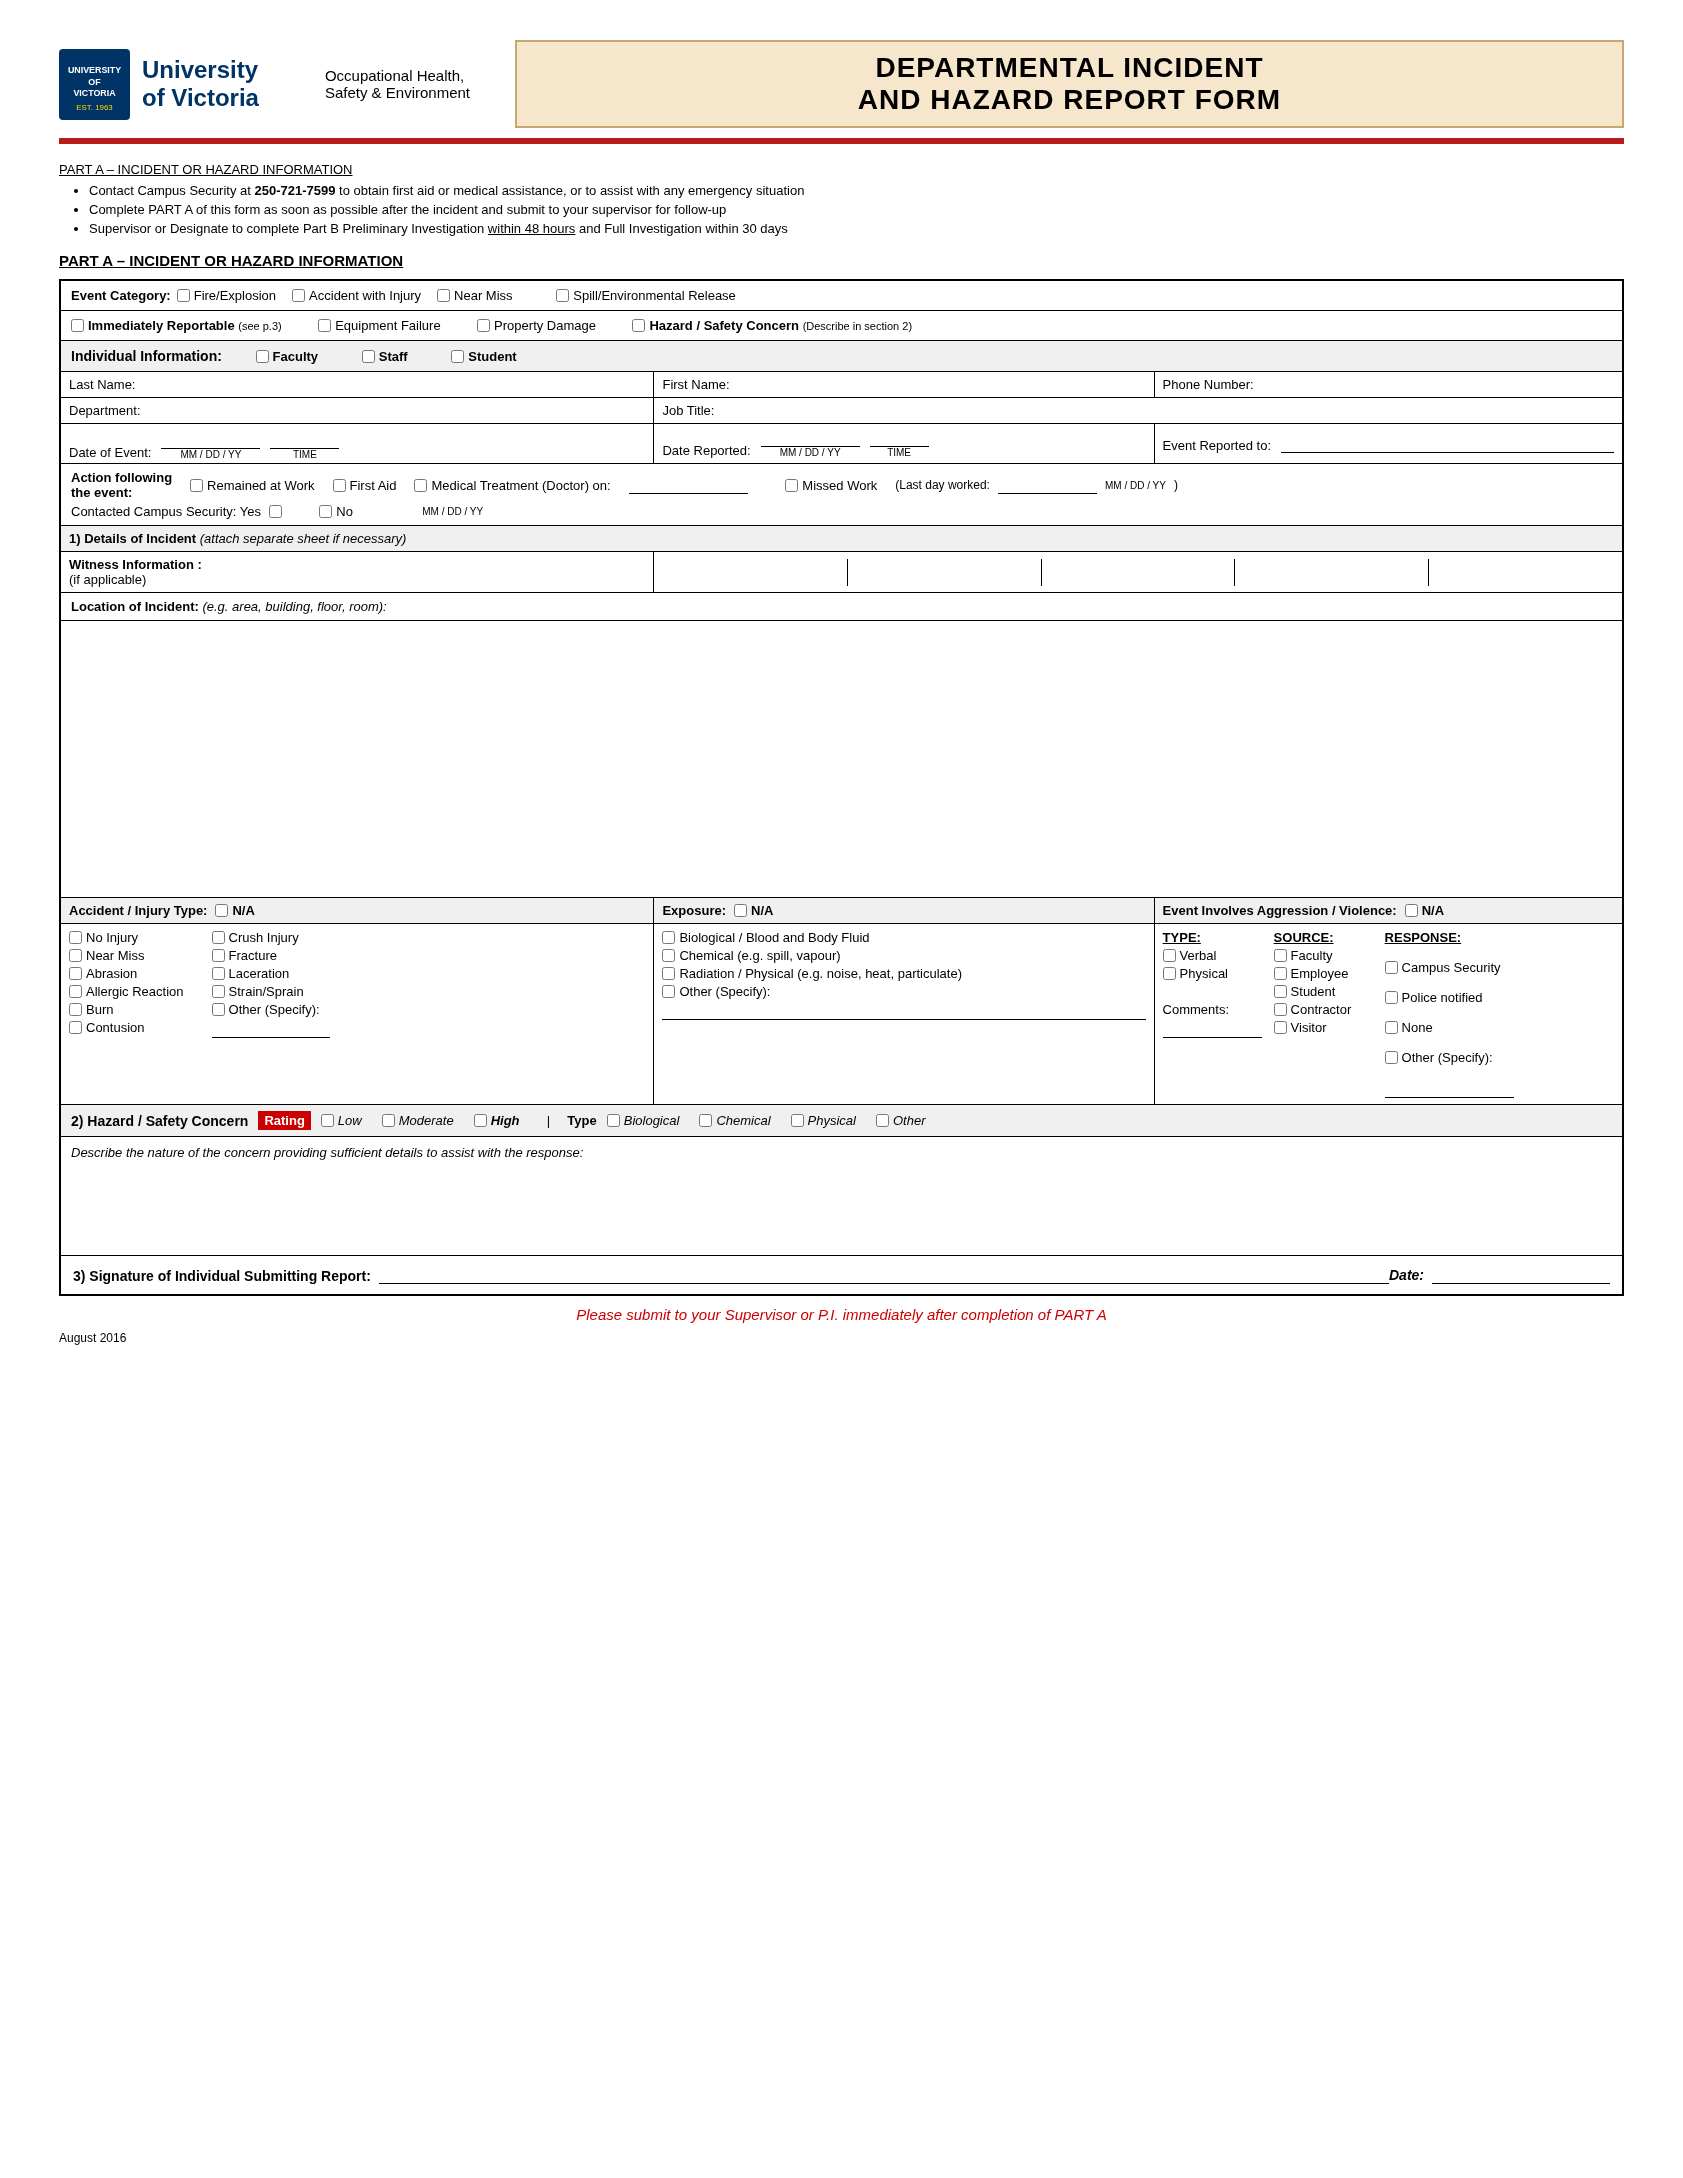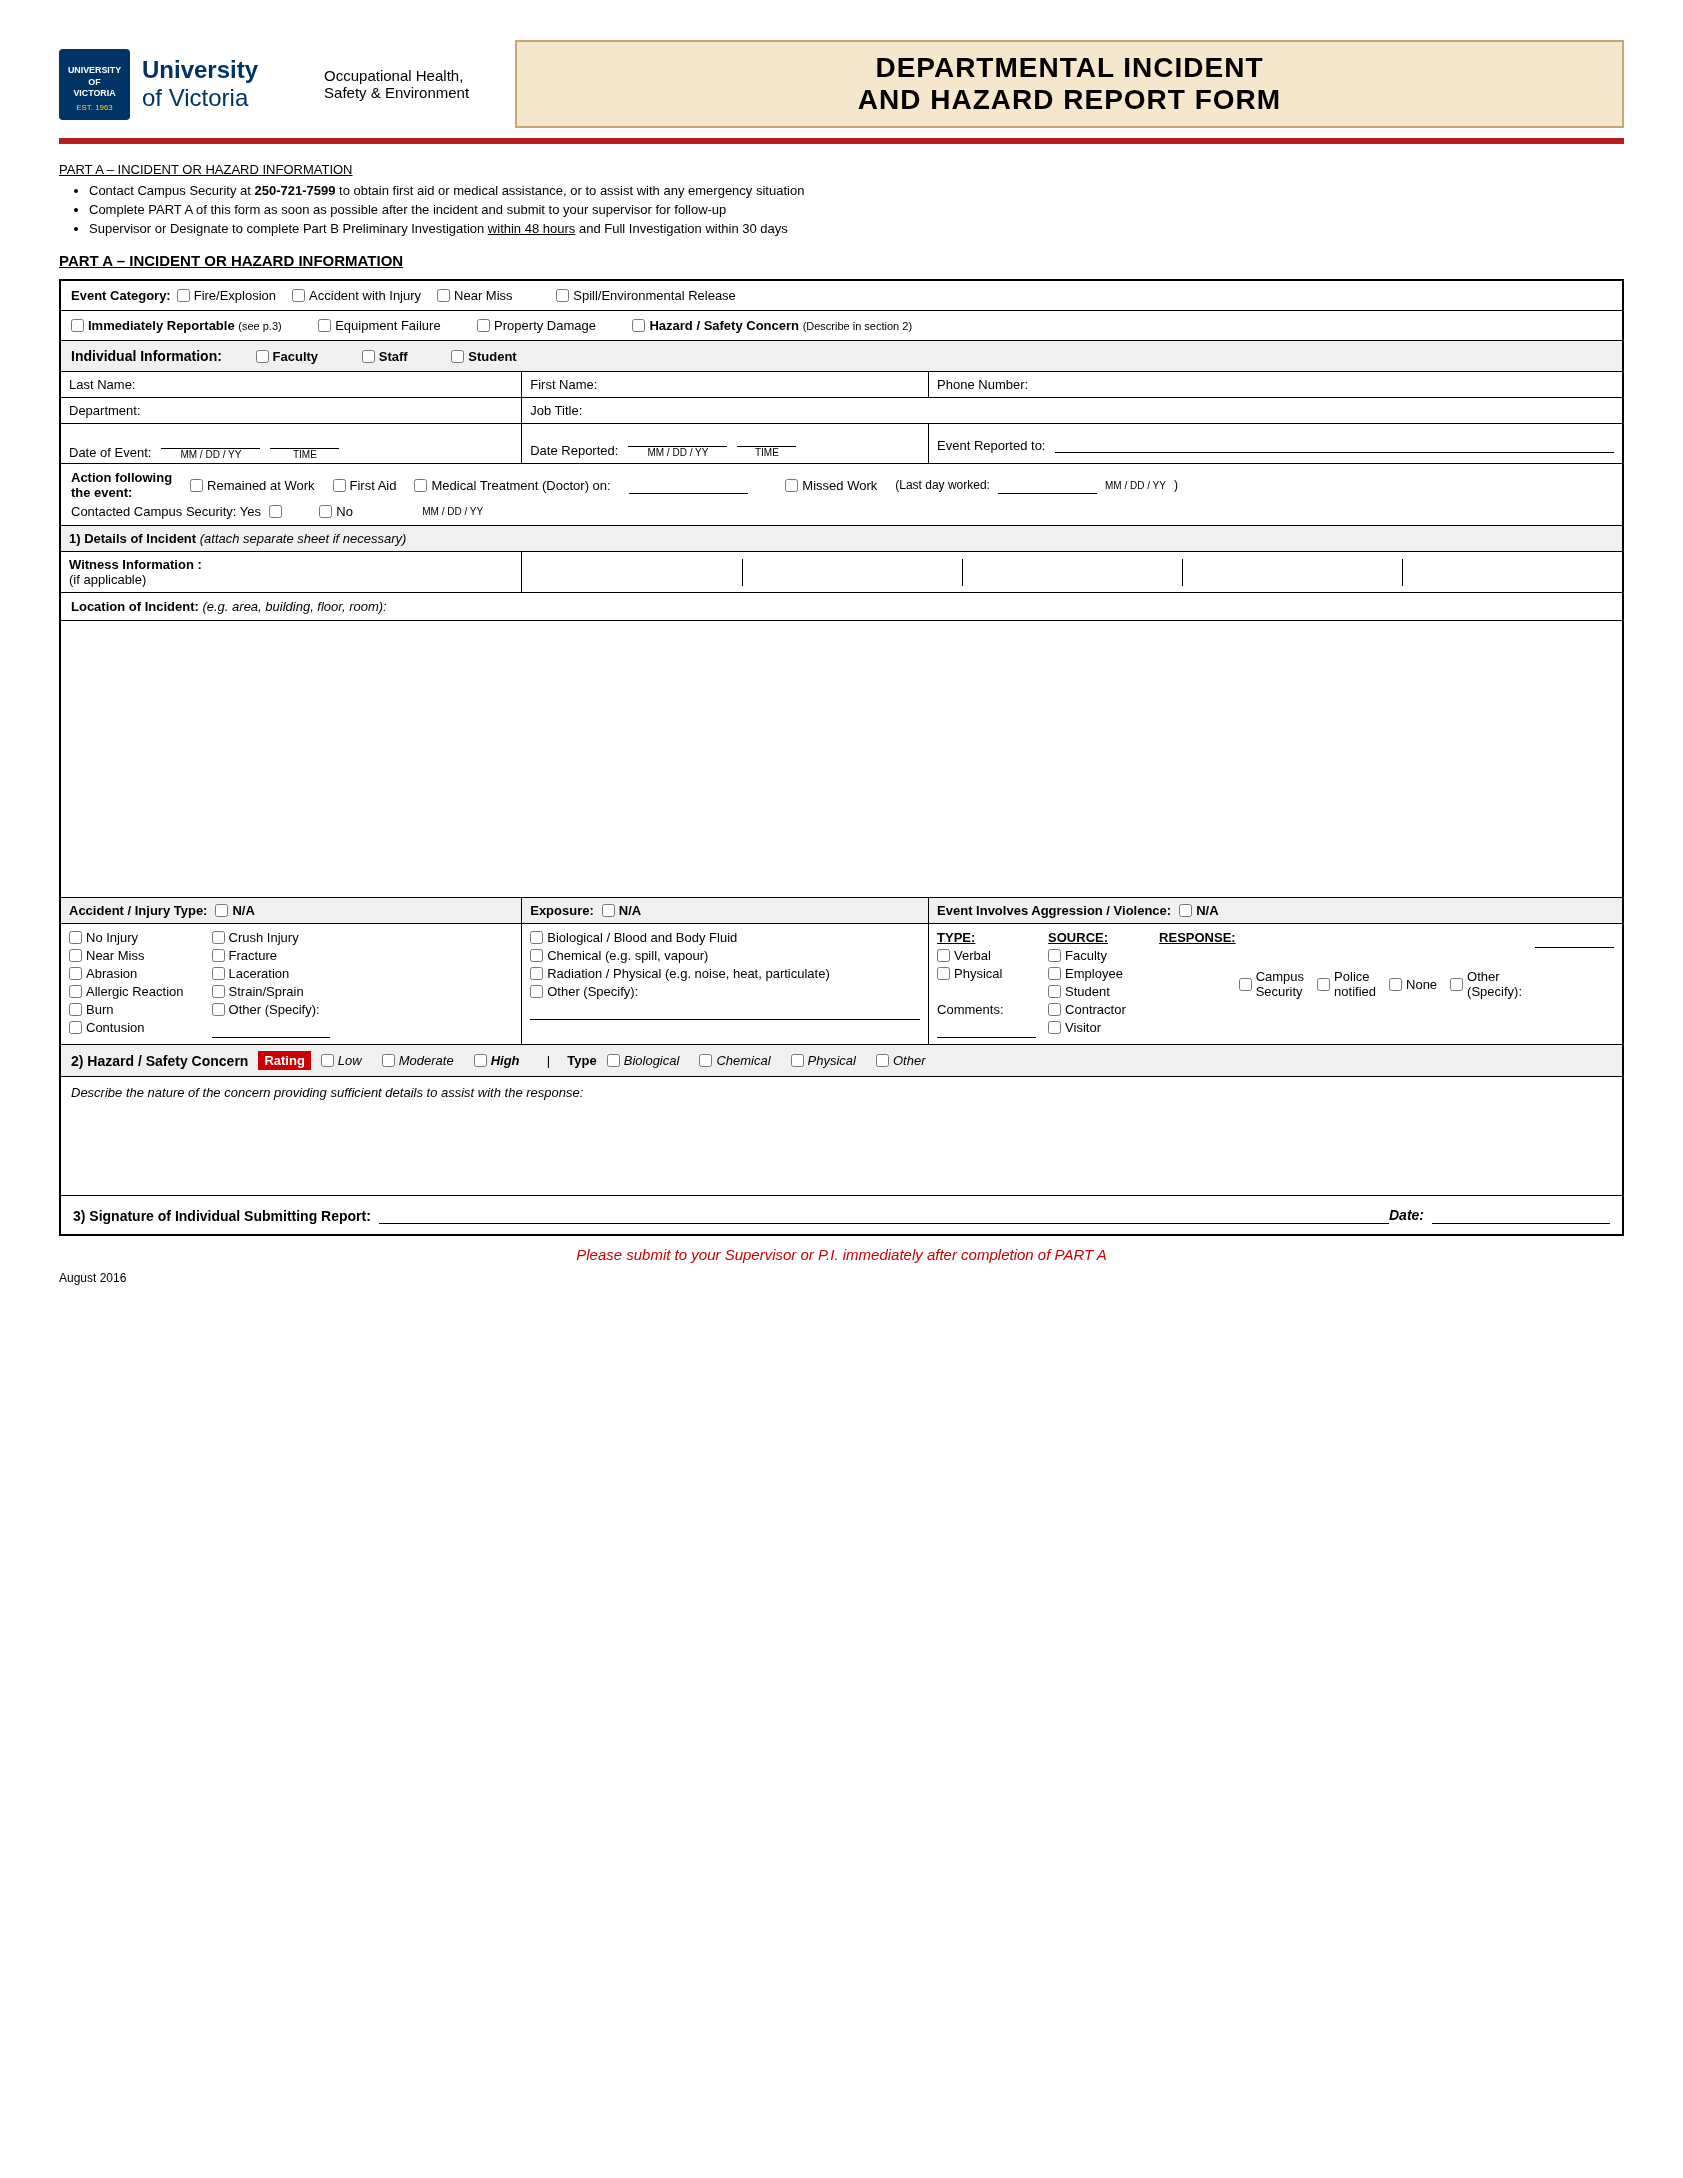--- a/index.html
+++ b/index.html
@@ -167,7 +167,7 @@
     </svg>
     <div class="university-name">
       <span class="uni" style="font-size:24px;color:#003366;font-weight:bold;">University</span>
-      <span class="location" style="font-size:24px;color:#003366;font-weight:normal;">of Victoria</span>
+      <span class="location" style="font-size:24px;color:#003366;font-weight:bold;">of Victoria</span>
     </div>
     <div class="divider-vert"></div>
     <div class="ohs-section">

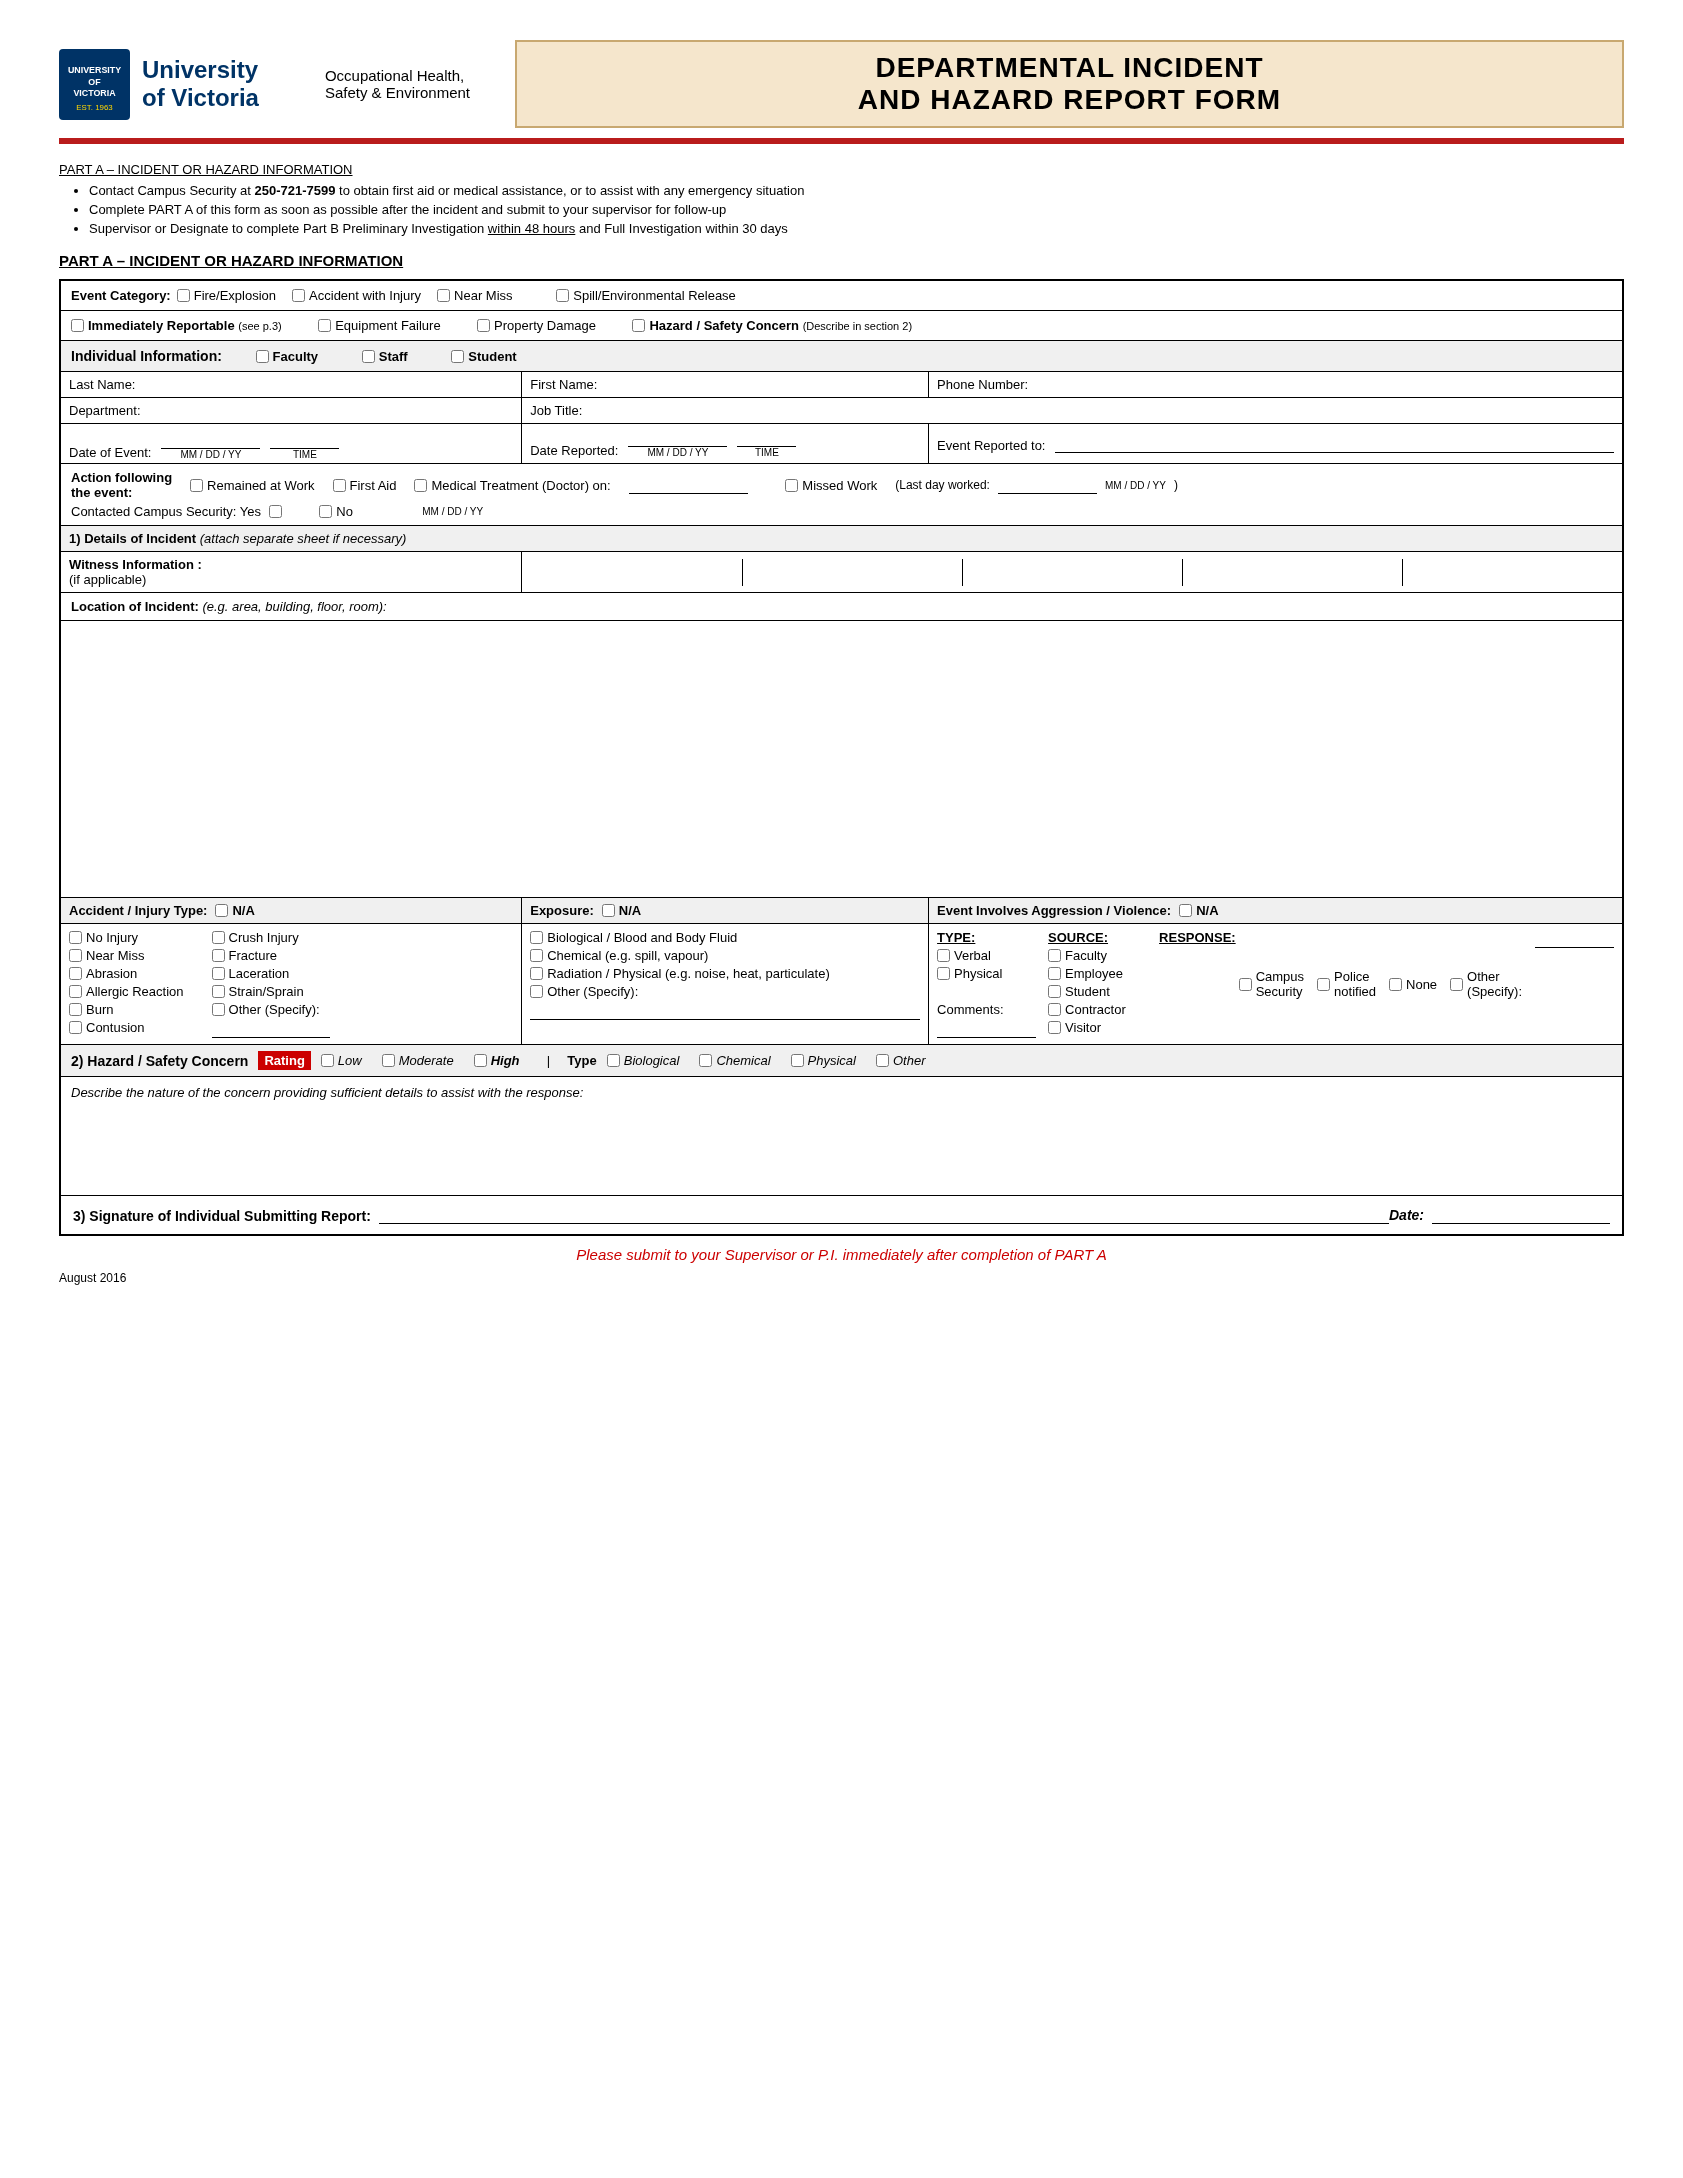--- a/index.html
+++ b/index.html
@@ -565,7 +565,7 @@
               </label>
         </div>
 
-        <div style="display:flex; flex-direction:row; gap:3px; min-width:129px;">
+        <div style="display:flex; flex-direction:column; gap:15px; min-width:129px;">
           <span class="bold underline">RESPONSE:</span>
           <label class="cb">
                 <input type="checkbox" style=""> 

